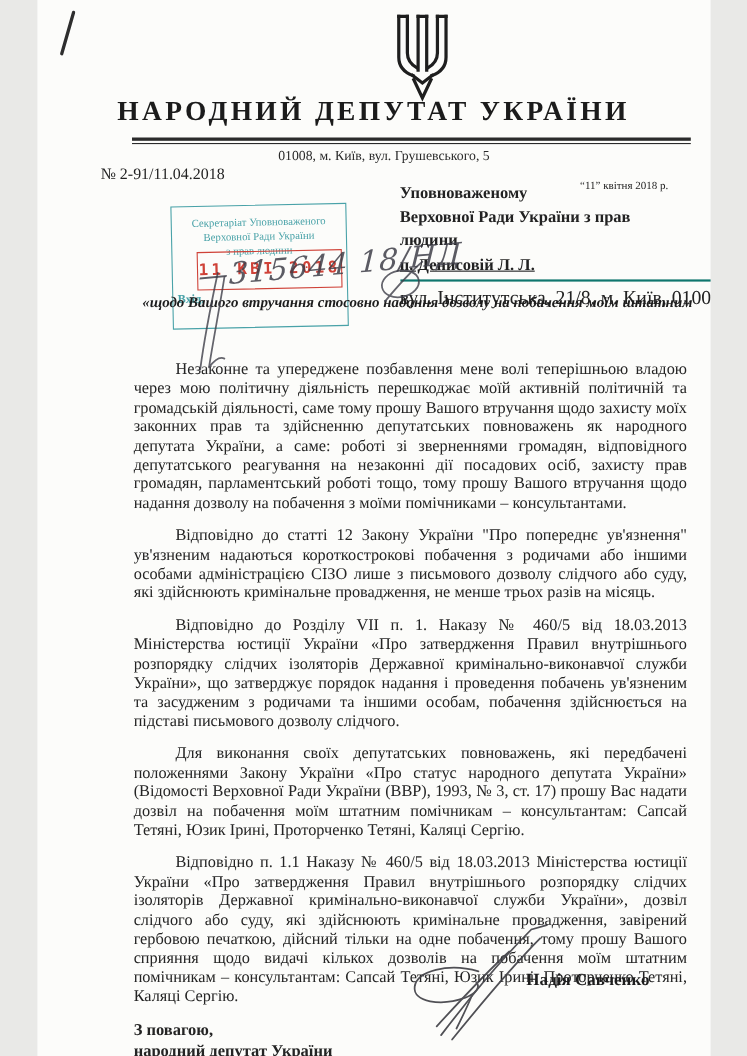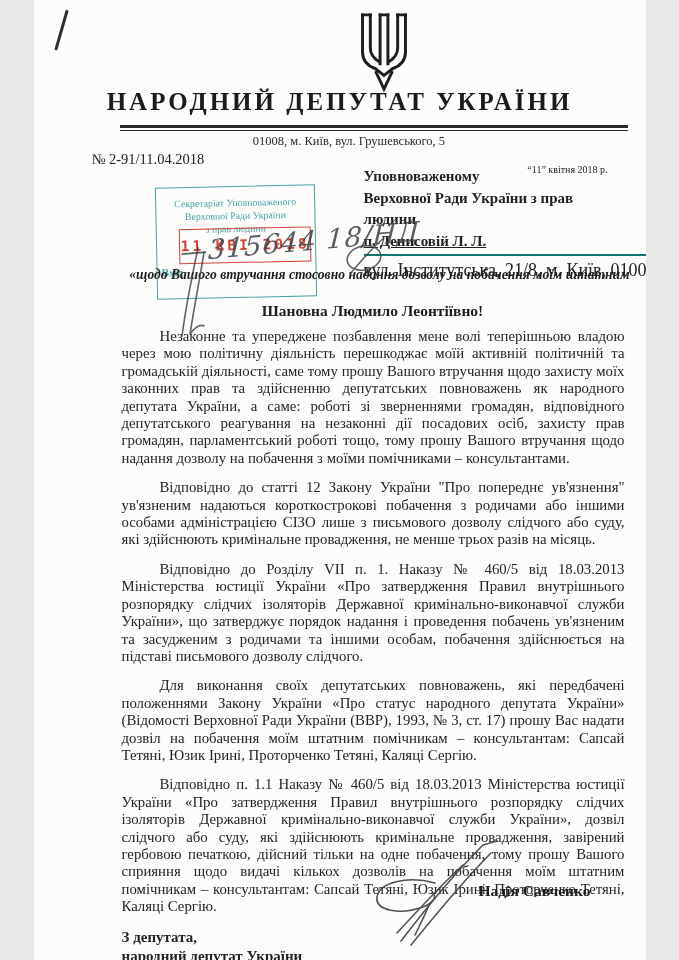--- a/index.html
+++ b/index.html
@@ -158,7 +158,6 @@
     <div>«щодо Вашого втручання  стосовно надання дозволу  на побачення моїм штатним</div>
   </div>
 
-  <div class="salutation">Шановна  Людмило Леонтіївно!</div>
 
   <div class="body-text">
     <p>Незаконне та упереджене позбавлення мене волі теперішньою владою через мою політичну діяльність перешкоджає моїй активній політичній та громадській діяльності, саме тому прошу Вашого втручання щодо захисту моїх законних прав та здійсненню депутатських повноважень як народного депутата України, а саме: роботі зі зверненнями громадян, відповідного депутатського реагування на незаконні дії посадових осіб, захисту прав громадян, парламентський роботі тощо, тому прошу Вашого втручання щодо надання дозволу на побачення з моїми помічниками – консультантами.</p>

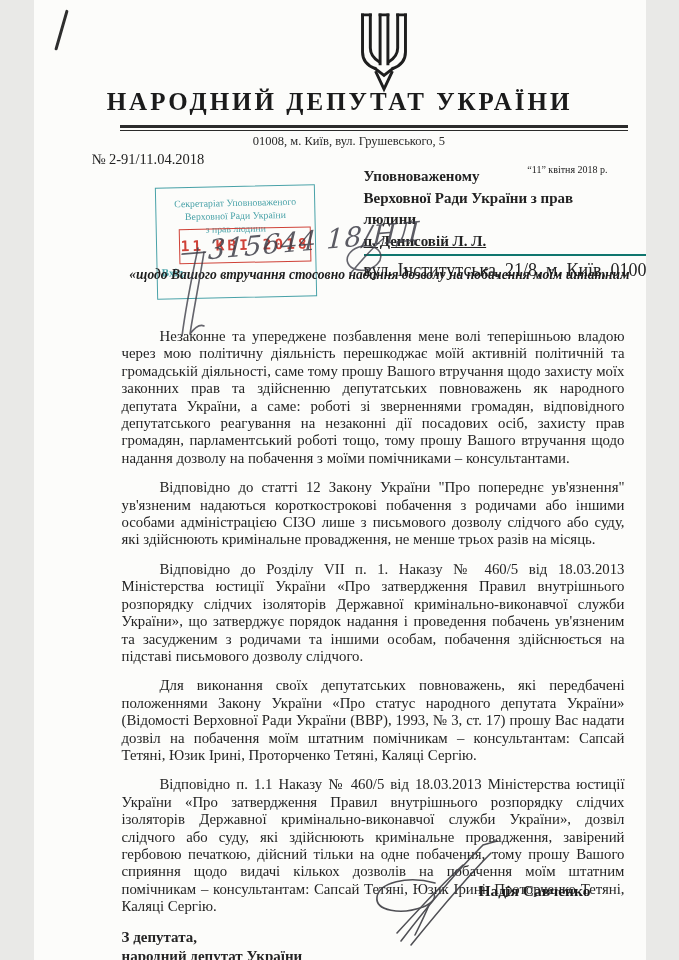--- a/index.html
+++ b/index.html
@@ -166,7 +166,7 @@
     <p>Для виконання своїх депутатських повноважень, які передбачені положеннями Закону України  «Про статус народного депутата України»  (Відомості Верховної Ради України (ВВР), 1993, № 3, ст. 17) прошу Вас надати дозвіл на побачення моїм штатним помічникам – консультантам: Сапсай Тетяні,  Юзик Ірині, Проторченко Тетяні, Каляці Сергію.</p>
     <p>Відповідно п. 1.1  Наказу № 460/5 від 18.03.2013 Міністерства юстиції України «Про затвердження Правил внутрішнього розпорядку слідчих ізоляторів Державної кримінально-виконавчої служби України», дозвіл слідчого або суду, які здійснюють кримінальне провадження, завірений гербовою печаткою, дійсний тільки на одне побачення, тому прошу Вашого сприяння щодо видачі кількох дозволів на побачення моїм штатним помічникам – консультантам: Сапсай Тетяні,   Юзик Ірині, Проторченко Тетяні, Каляці Сергію.</p>
     <div class="closing">
-      <div>З депутата,</div>
+      <div>З повагою,</div>
       <div>народний депутат України</div>
     </div>
   </div>

